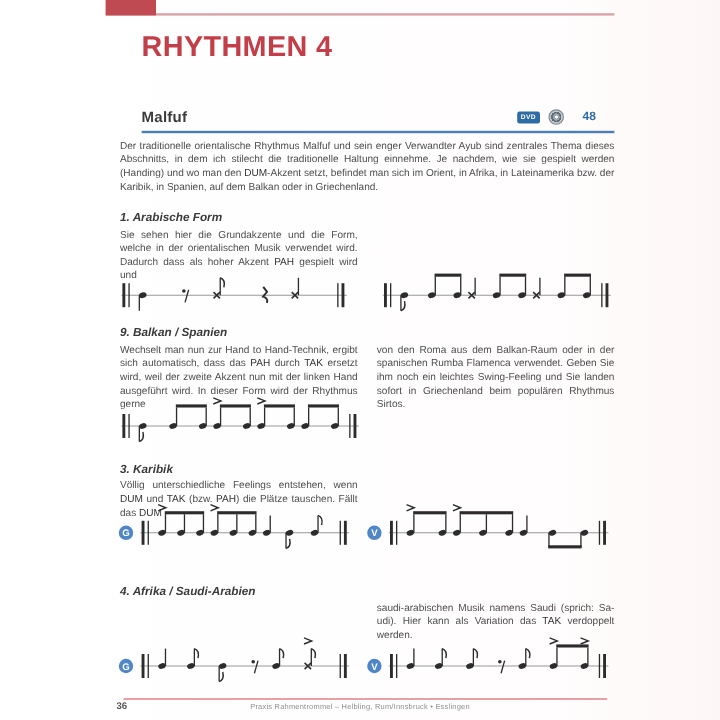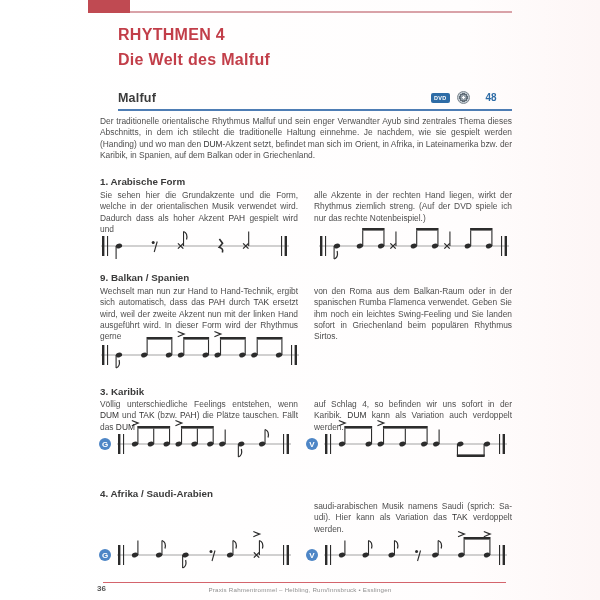--- a/index.html
+++ b/index.html
@@ -7,7 +7,7 @@
   #page{position:relative;width:600px;height:600px;overflow:hidden;
         background:linear-gradient(90deg,#ffffff 0%,#fffdfd 78%,#fdf6f6 100%);}
   .abs{position:absolute;}
-  .title{font-size:16px;font-weight:bold;color:#c23e49;letter-spacing:.3px;}
+  .title{font-size:24px;font-weight:bold;color:#c23e49;letter-spacing:.3px;}
   .topic{font-size:12.5px;font-weight:bold;color:#3b3b3b;letter-spacing:.2px;}
   .body-text{font-size:8.4px;line-height:11.3px;color:#4e4e4e;text-align:justify;}
   .bb{font-weight:normal;color:#333;}

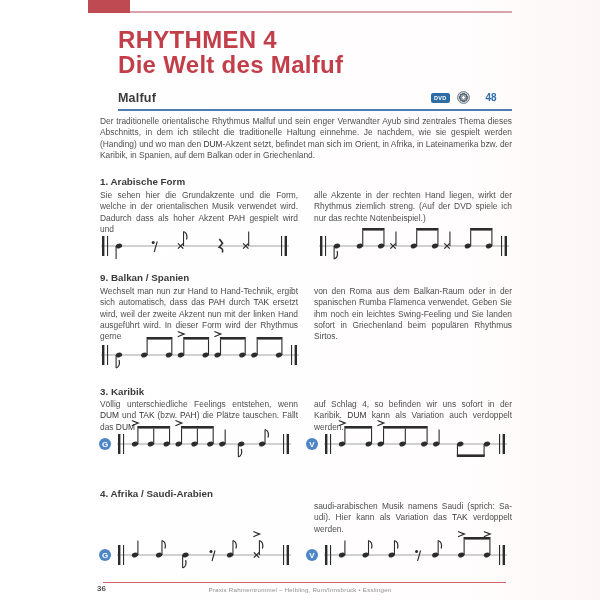--- a/index.html
+++ b/index.html
@@ -41,7 +41,6 @@
   <div class="abs" id="topline"></div>
 
   <div class="abs title" style="left:118px;top:26px">RHYTHMEN 4</div>
-  <div class="abs title" style="left:118px;top:51px">Die Welt des Malfuf</div>
 
   <div class="abs topic" style="left:118px;top:91px">Malfuf</div>
 

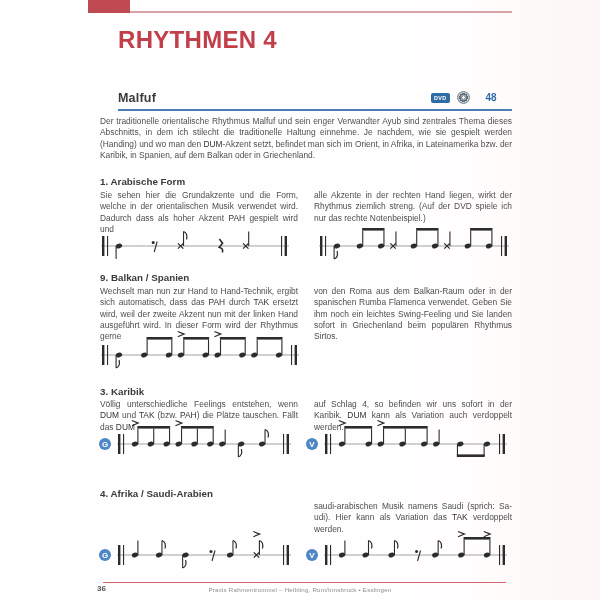--- a/index.html
+++ b/index.html
@@ -11,7 +11,7 @@
   .topic{font-size:12.5px;font-weight:bold;color:#3b3b3b;letter-spacing:.2px;}
   .body-text{font-size:8.4px;line-height:11.3px;color:#4e4e4e;text-align:justify;}
   .bb{font-weight:normal;color:#333;}
-  .sec-title{font-size:9.8px;font-weight:bold;color:#3a3a3a;}
+  .sec-title{font-size:9.8px;font-weight:bold;color:#3a3a3a;font-style:italic;}
   .col-l{left:100px;width:198px;}
   .col-r{left:314px;width:198px;}
   #corner{left:88px;top:0;width:42px;height:13px;background:#c04a52;}

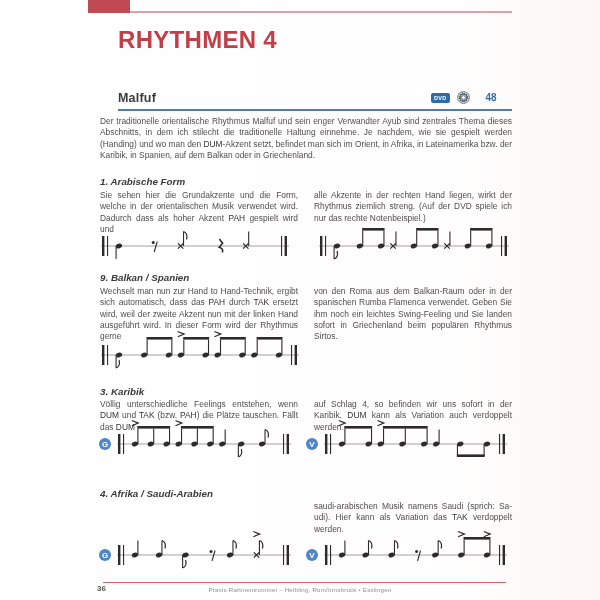--- a/index.html
+++ b/index.html
@@ -56,7 +56,6 @@
 
   <div class="abs sec-title" style="left:100px;top:176px">1. Arabische Form</div>
   <div class="abs body-text col-l" style="top:190px"><span>Sie sehen hier die Grundakzente und die Form, welche in der orientalischen Musik verwendet wird. Dadurch dass als hoher Akzent </span><span class="bb">PAH</span><span> gespielt wird und</span></div>
-  <div class="abs body-text col-r" style="top:190px"><span>alle Akzente in der rechten Hand liegen, wirkt der Rhythmus ziemlich streng. (Auf der DVD spiele ich nur das rechte Notenbeispiel.)</span></div>
   <svg class="abs staff" style="left:100px;top:216px" width="190" height="46" viewBox="0 0 190 46">
       <line x1="1" y1="30" x2="189" y2="30" stroke="#999" stroke-width="0.9"></line>
       <rect x="2" y="20" width="2.4" height="20" fill="#2c2c2c"></rect>

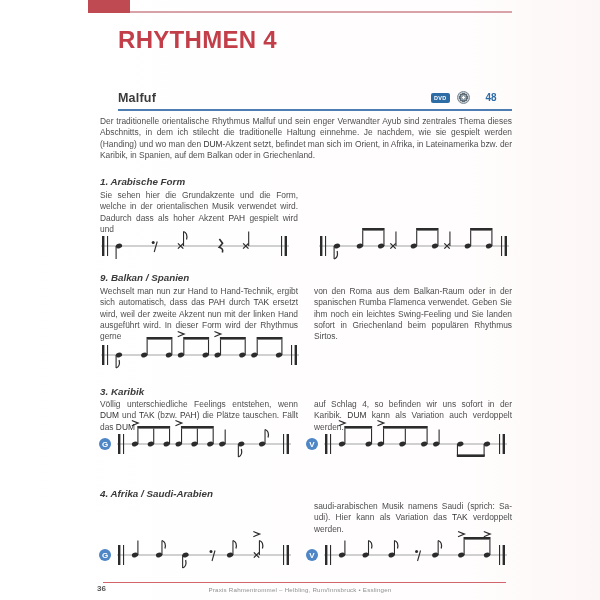--- a/index.html
+++ b/index.html
@@ -141,7 +141,6 @@
 
   <div class="abs sec-title" style="left:100px;top:386px">3. Karibik</div>
   <div class="abs body-text col-l" style="top:399px"><span>Völlig unterschiedliche Feelings entstehen, wenn </span><span class="bb">DUM</span><span> und </span><span class="bb">TAK</span><span> (bzw. </span><span class="bb">PAH</span><span>) die Plätze tauschen. Fällt das </span><span class="bb">DUM</span></div>
-  <div class="abs body-text col-r" style="top:399px"><span>auf Schlag 4, so befinden wir uns sofort in der Karibik. </span><span class="bb">DUM</span><span> kann als Variation auch verdoppelt werden.</span></div>
   <div class="abs badge" style="left:99px;top:438px">G</div>
   <svg class="abs staff" style="left:116px;top:414px" width="176" height="46" viewBox="0 0 176 46">
       <line x1="1" y1="30" x2="175" y2="30" stroke="#999" stroke-width="0.9"></line>

